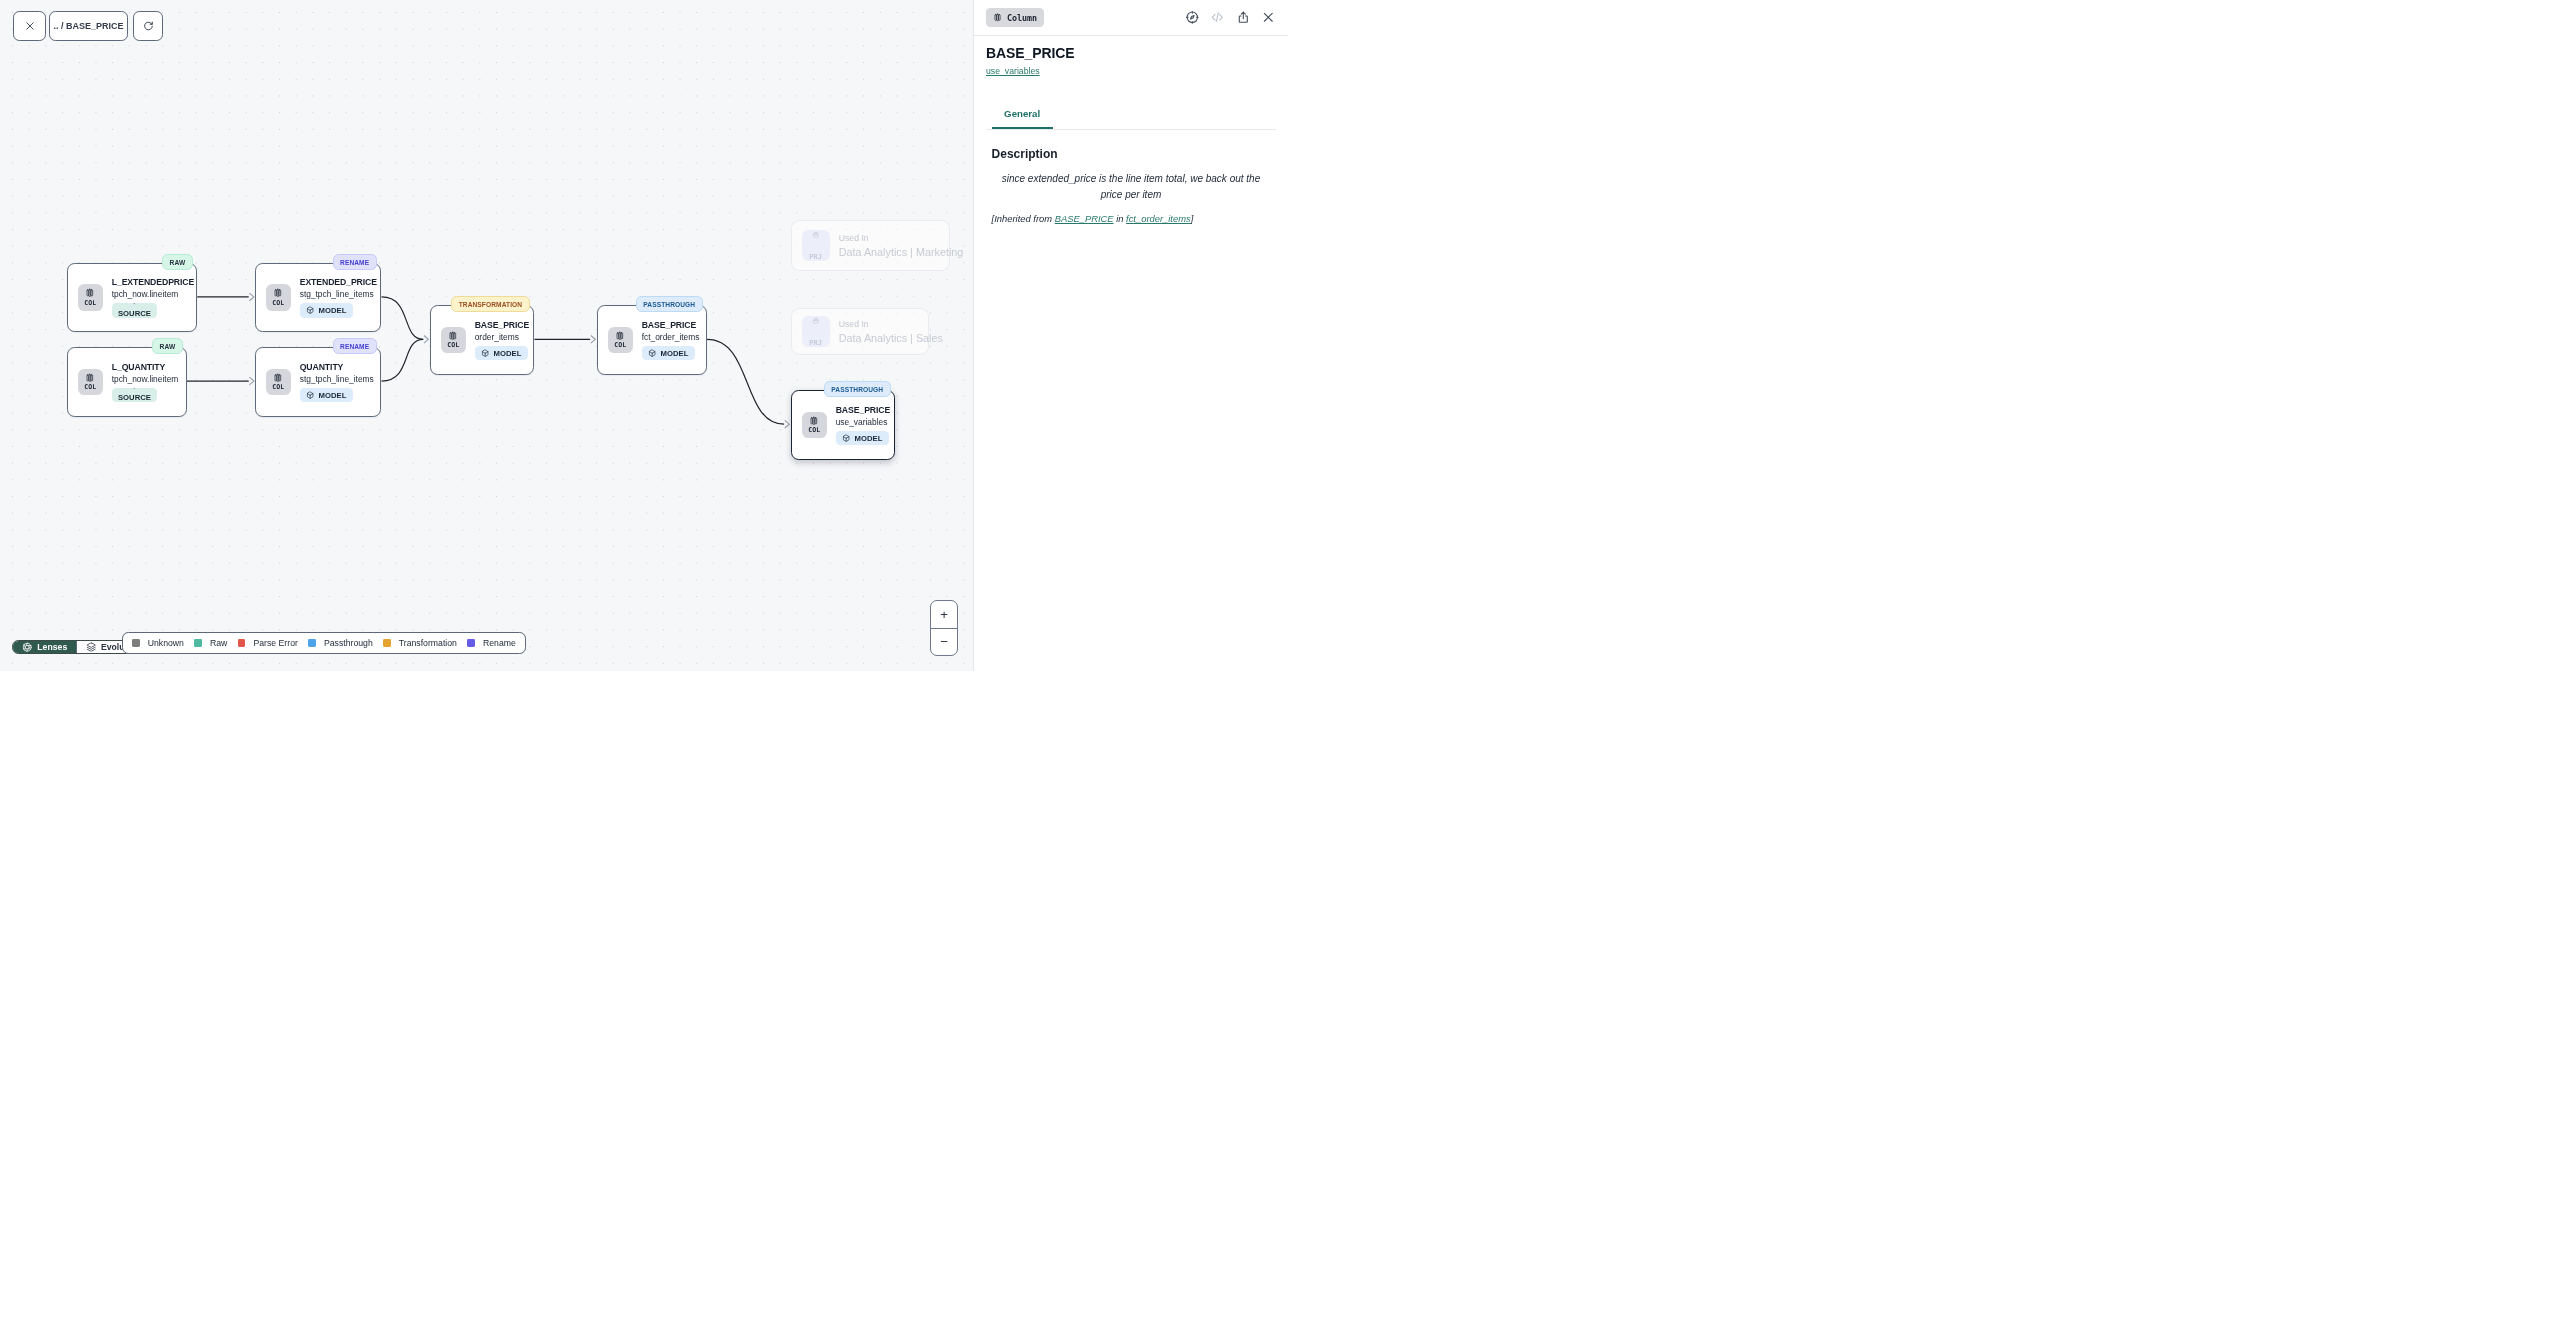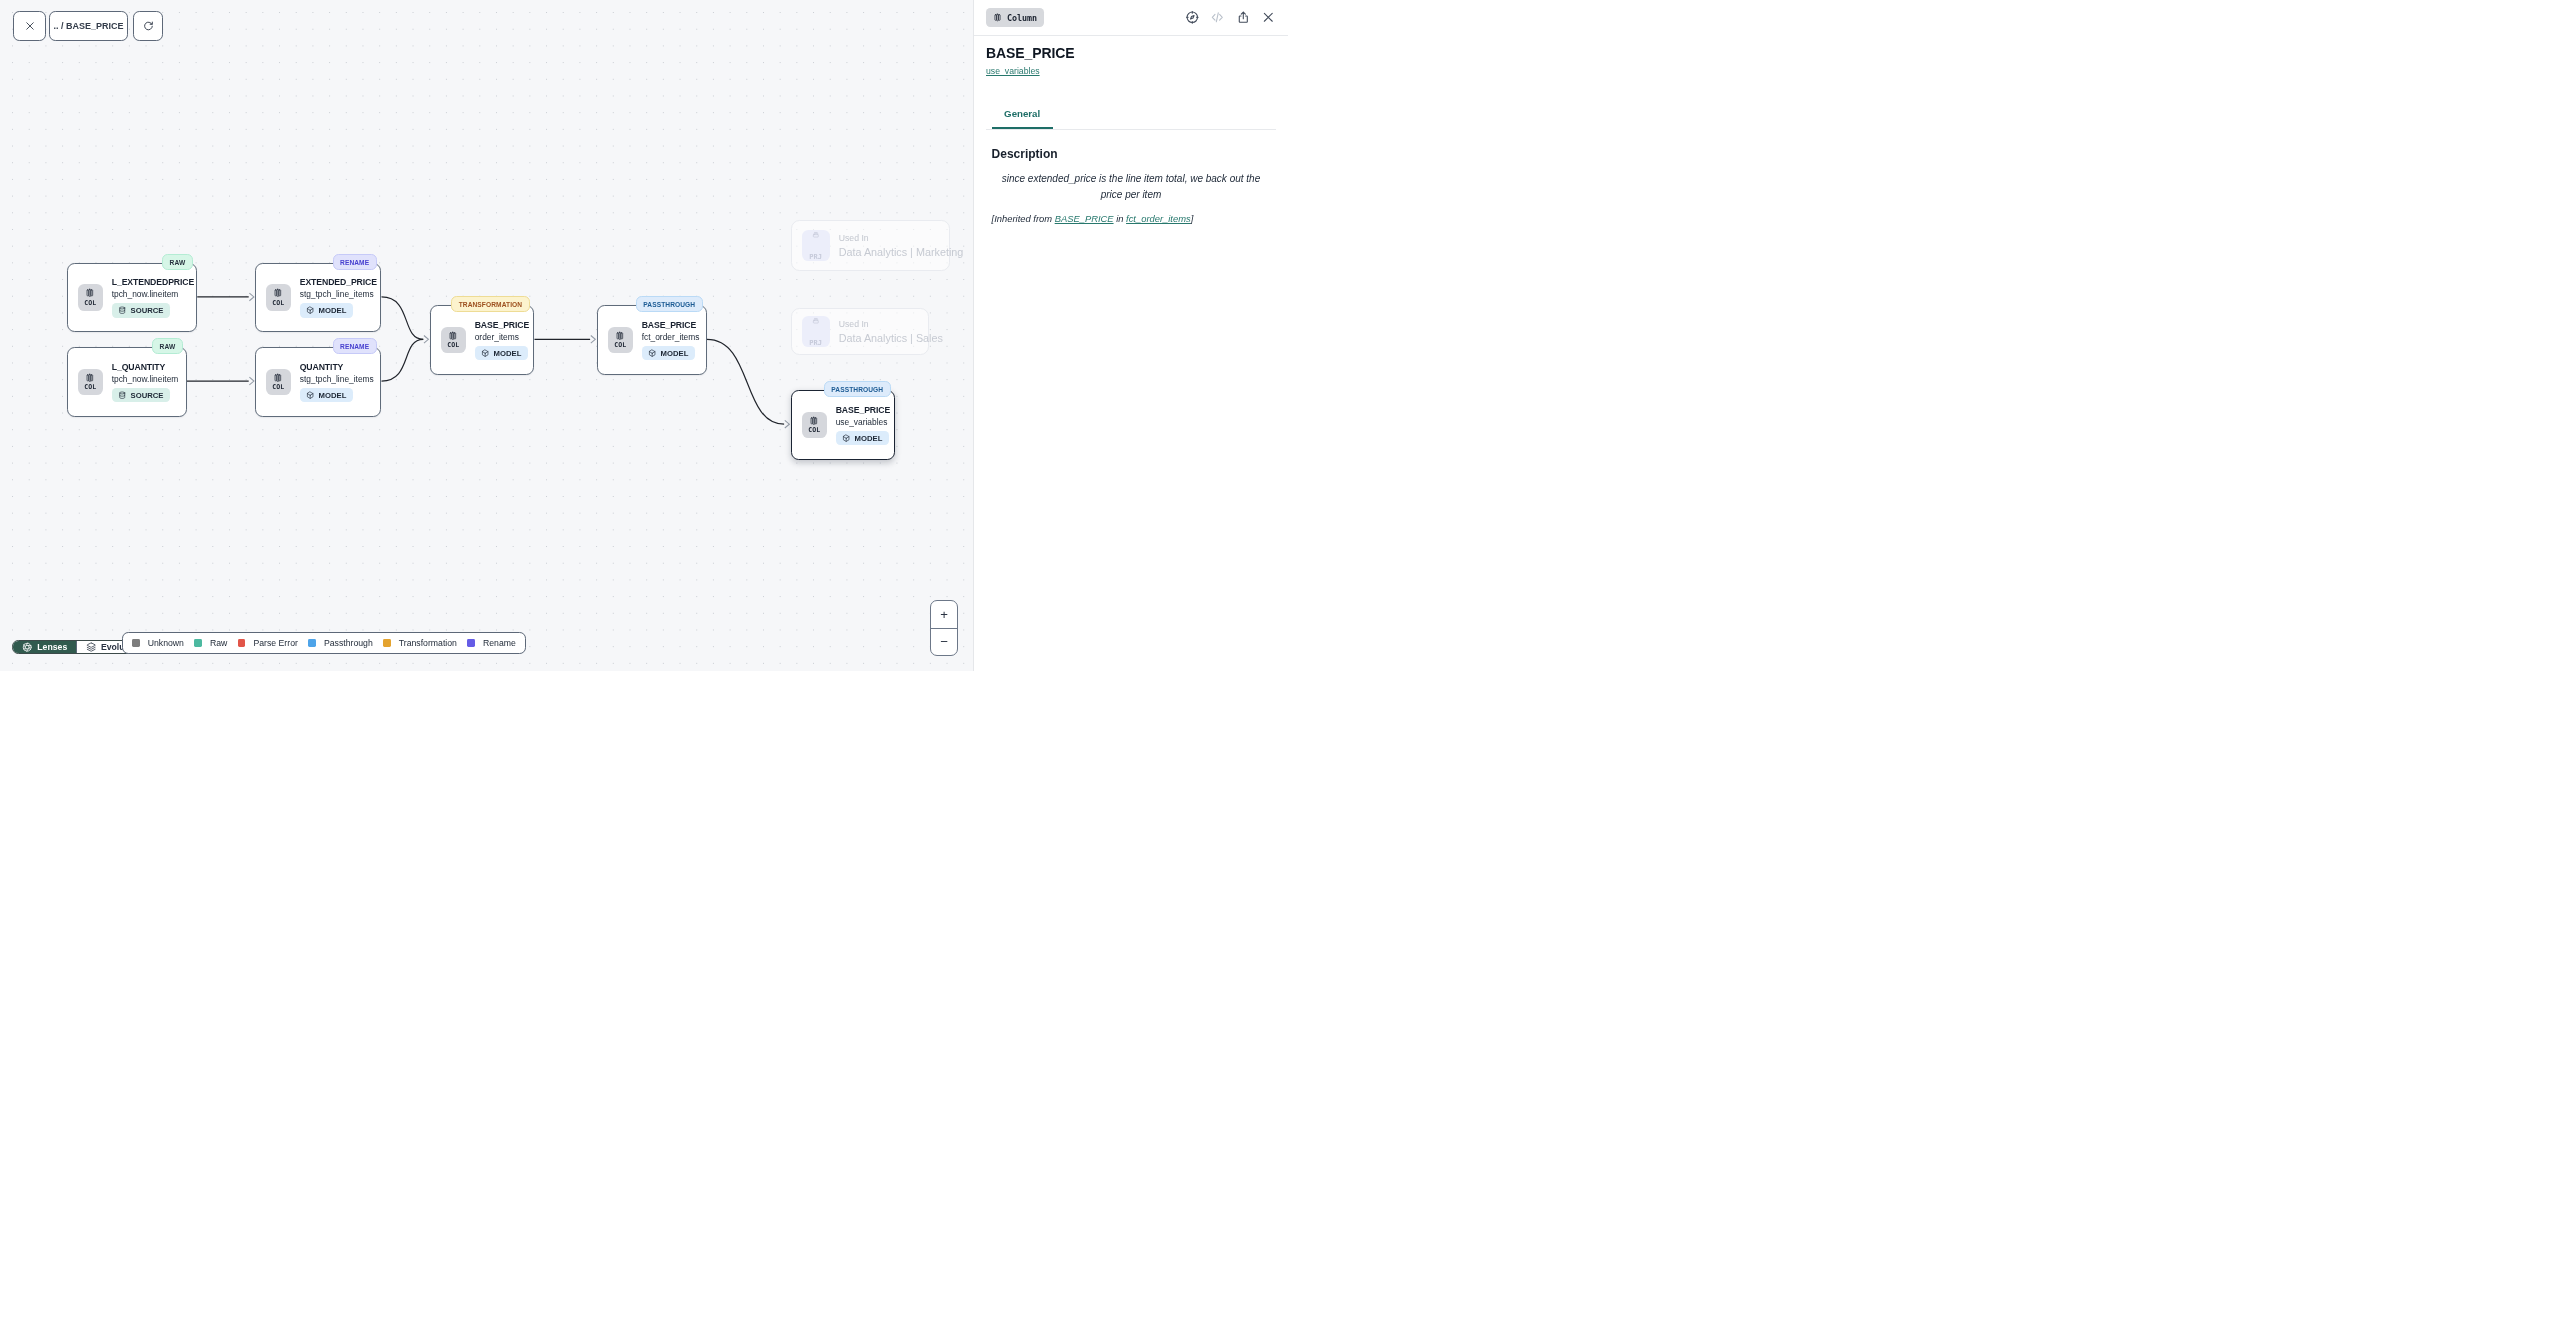--- a/index.html
+++ b/index.html
@@ -35,7 +35,7 @@
   .nsub{font-size:8.4px;color:#222c3a;margin-top:2.1px;white-space:nowrap;}
   .kind{display:inline-flex;align-items:center;gap:4.2px;margin-top:4.2px;height:14.6px;
     padding:0 6.3px;border-radius:4.2px;font-size:7.7px;font-weight:700;color:#1c2634;}
-  .kind-source{background:#d8efe9;}
+  .kind-source{background:#d8efe9;flex-direction:column;}
   .kind-model{background:#dcecfb;}
   .i14{width:9.7px;height:9.7px;}
   .i11{width:8.4px;height:8.4px;}

